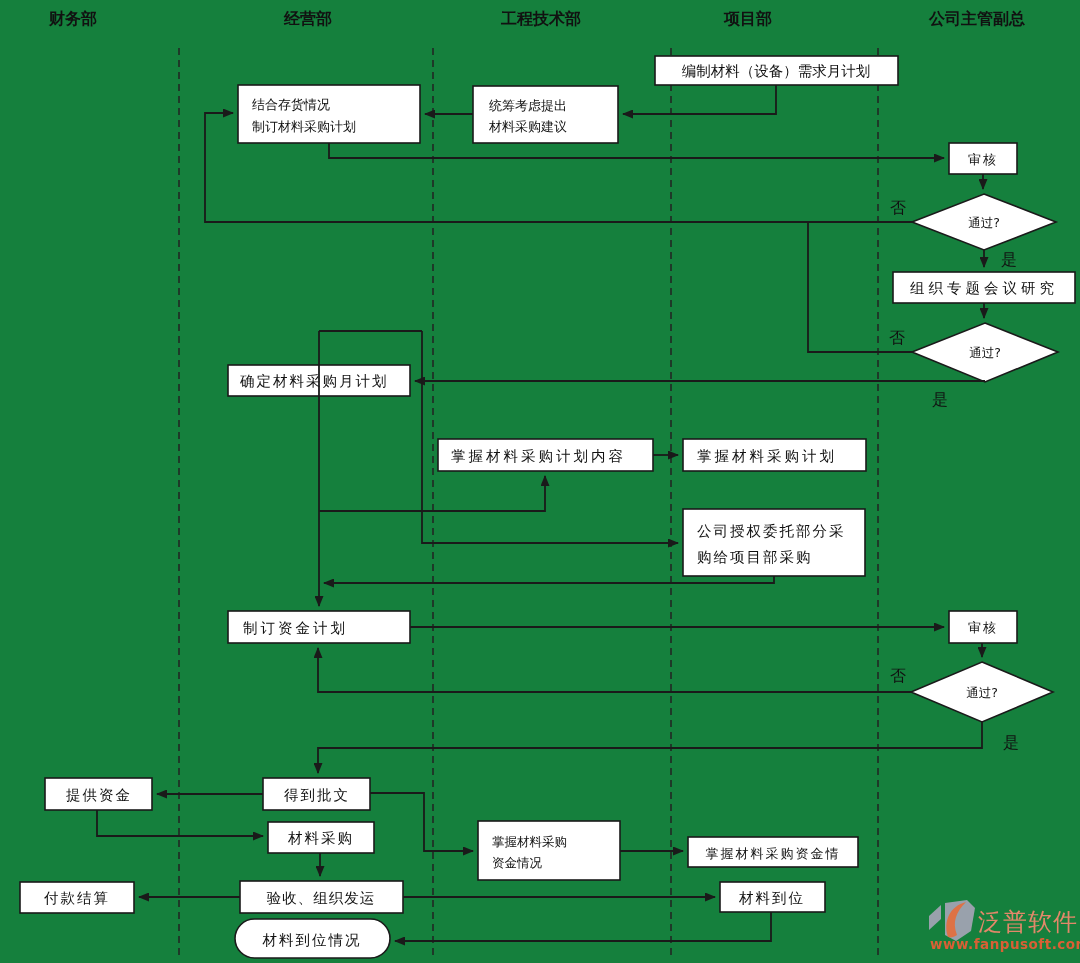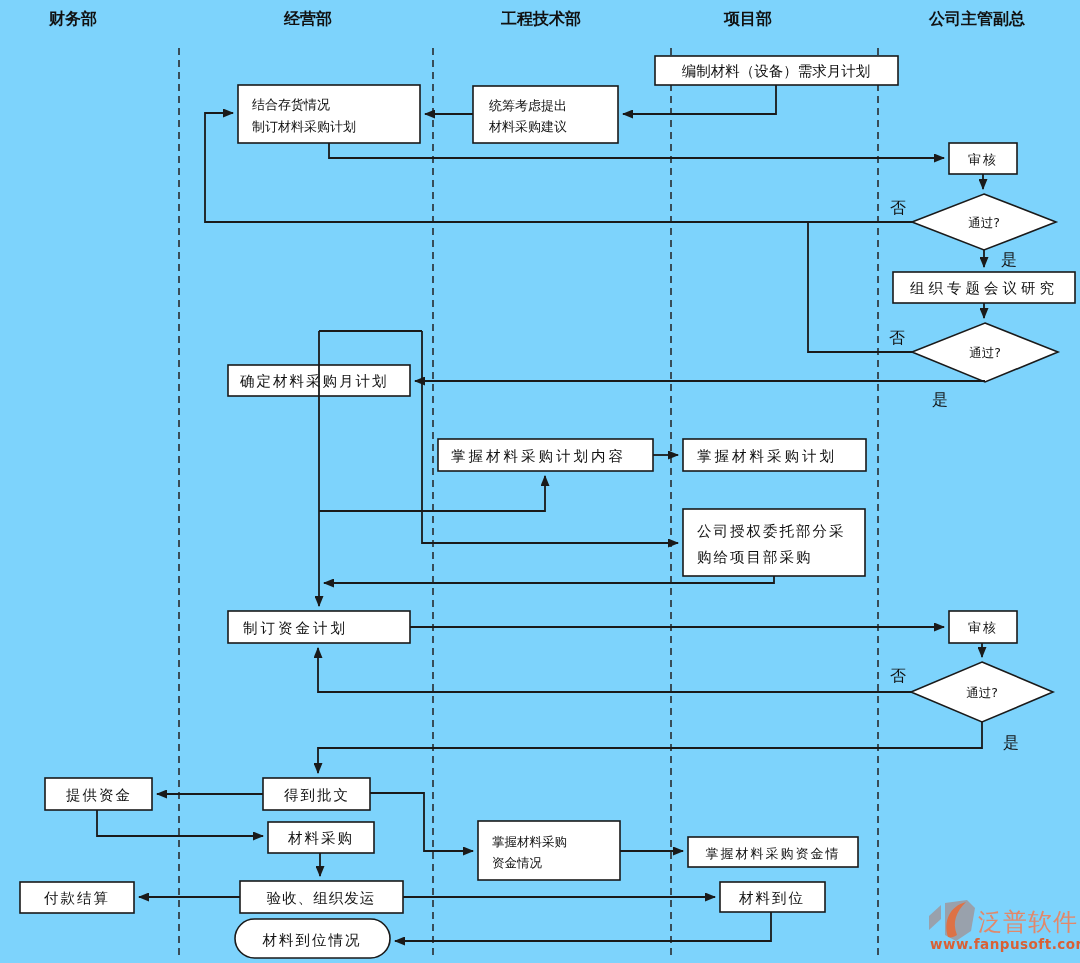--- a/index.html
+++ b/index.html
@@ -3,7 +3,7 @@
 <meta charset="utf-8">
 <style>
   html,body{margin:0;padding:0;background:#ffffff;}
-  .stage{position:relative;width:1080px;height:963px;background:#7dd3fc;overflow:hidden;}
+  .stage{position:relative;width:1080px;height:963px;background:#15803d;overflow:hidden;}
   svg{font-family:"DejaVu Sans",sans-serif;}
   .lane-header{font-size:16px;font-weight:bold;fill:#111;}
   .lane-divider{stroke:#222;stroke-width:1.5;stroke-dasharray:7 5;fill:none;}

